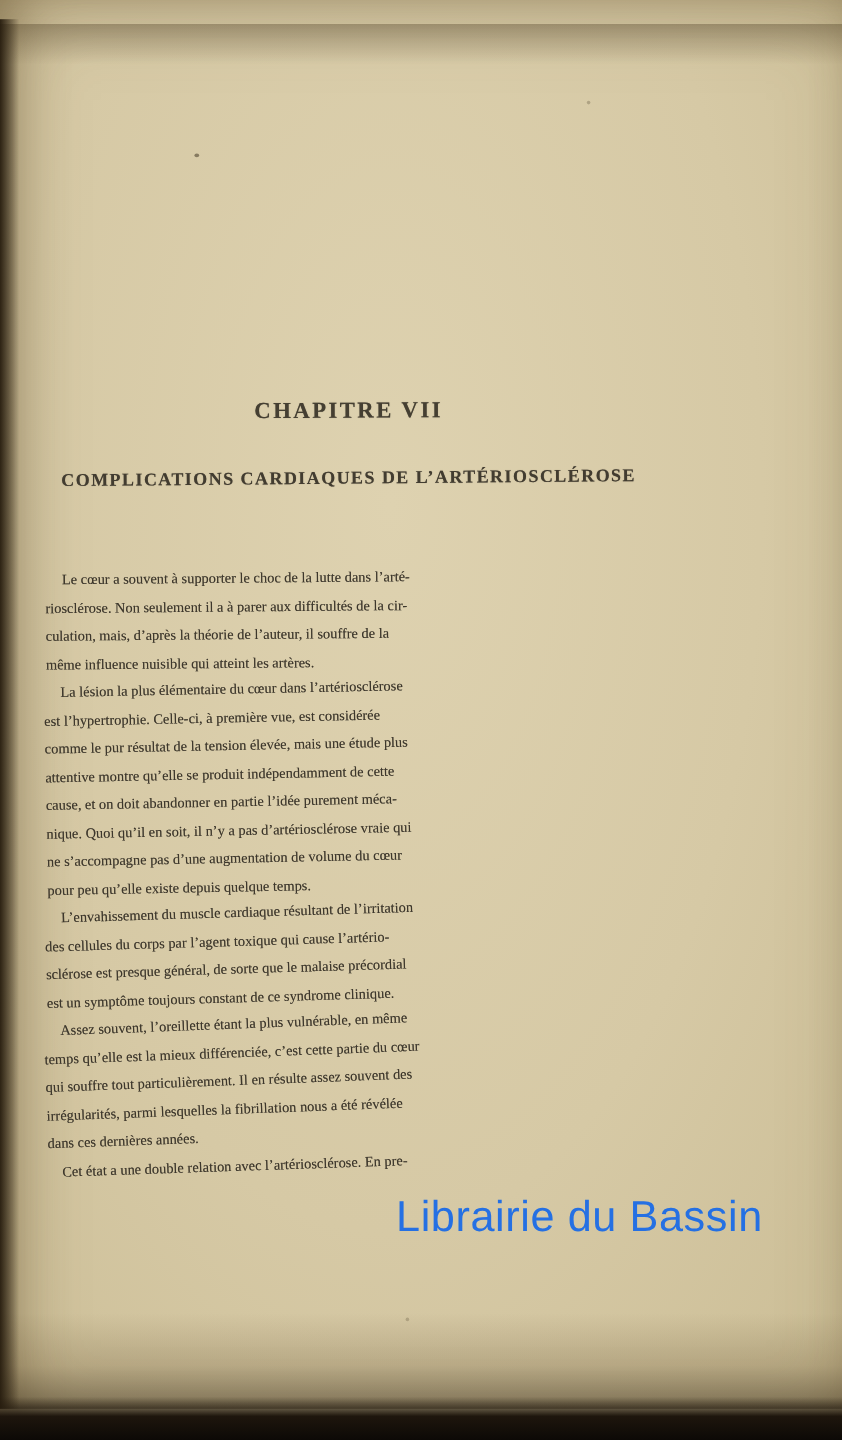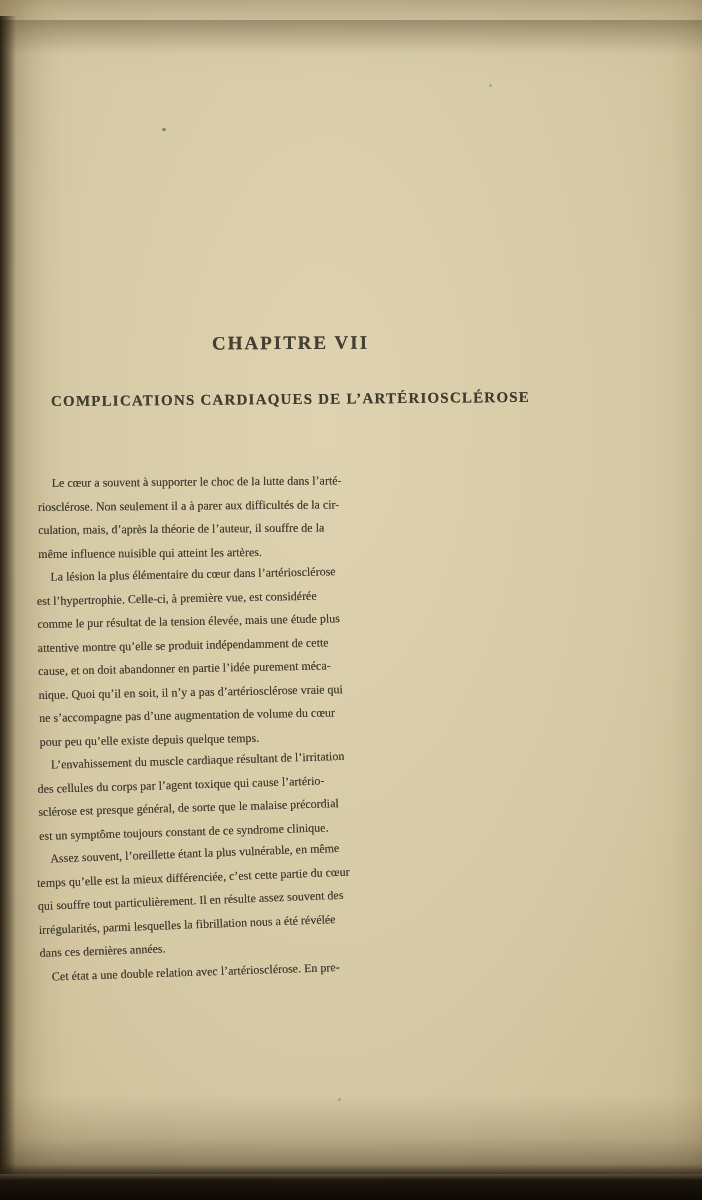--- a/index.html
+++ b/index.html
@@ -160,6 +160,7 @@
       <p class="para p4">Cet état a une double relation avec l’artériosclérose. En pre-</p>
     </div>
 
+    <div class="watermark">Librairie du Bassin</div>
 
     <span class="speck s1"></span>
     <span class="speck s2"></span>

